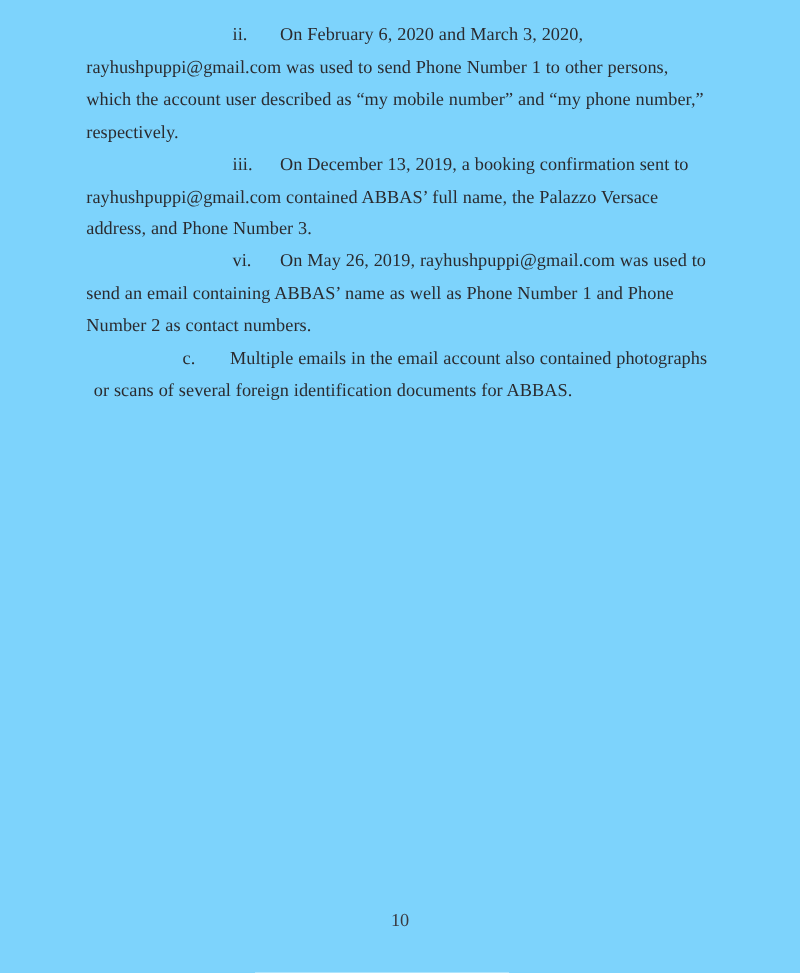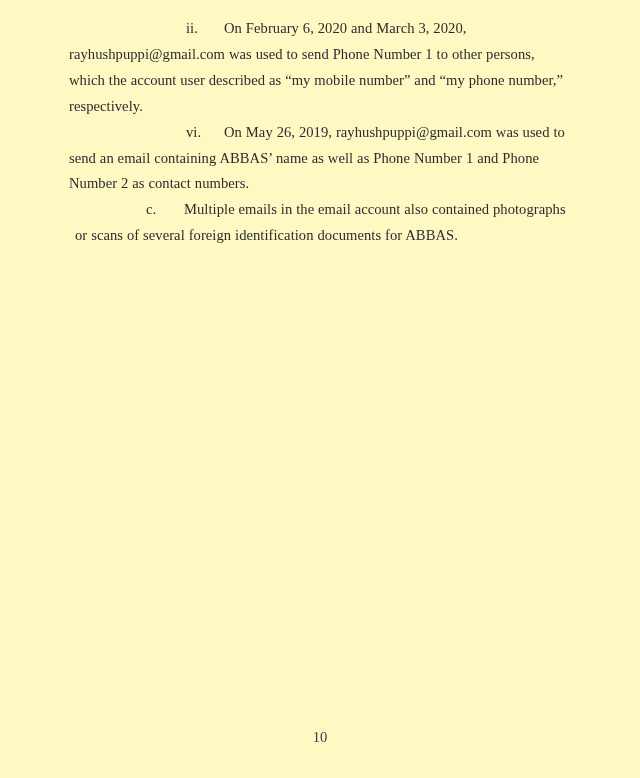--- a/index.html
+++ b/index.html
@@ -20,7 +20,7 @@
     position: relative;
     width: 640px;
     height: 778px;
-    background: #fef9c3;
+    background: #7dd3fc;
     box-sizing: border-box;
     text-decoration: underline;
   }

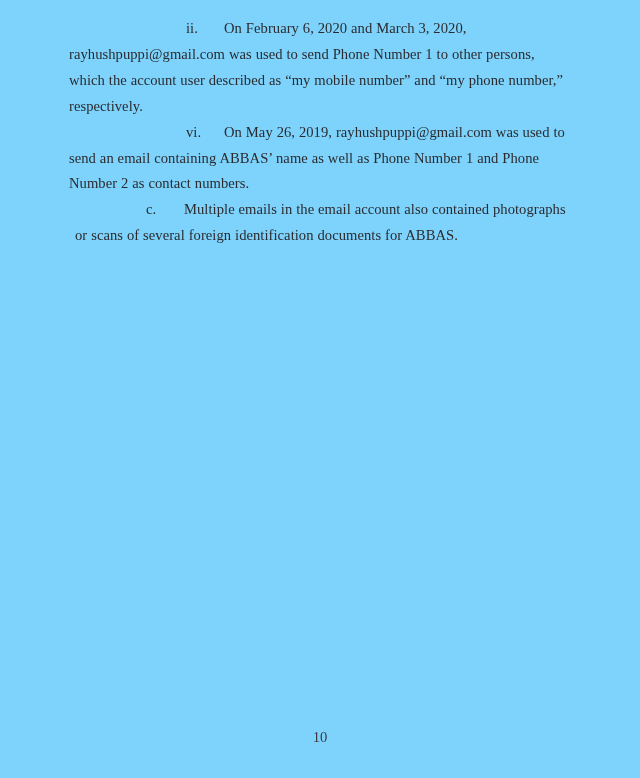--- a/index.html
+++ b/index.html
@@ -92,6 +92,7 @@
 
     <p class="para roman"><span class="marker">ii.</span><span class="ptext">On February 6, 2020 and March 3, 2020, rayhushpuppi@gmail.com was used to send Phone Number 1 to other persons, which the account user described as “my mobile number” and “my phone number,” respectively.</span></p>
 
+    <p class="para roman"><span class="marker">iii.</span><span class="ptext">On December 13, 2019, a booking confirmation sent to rayhushpuppi@gmail.com contained ABBAS’ full name, the Palazzo Versace address, and Phone Number 3.</span></p>
 
 
 

